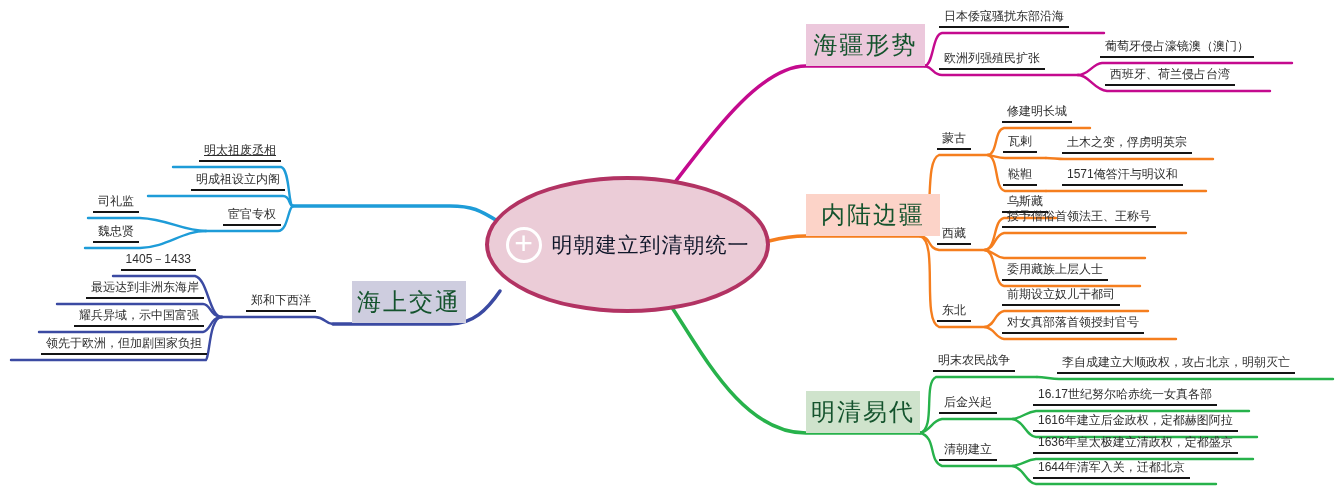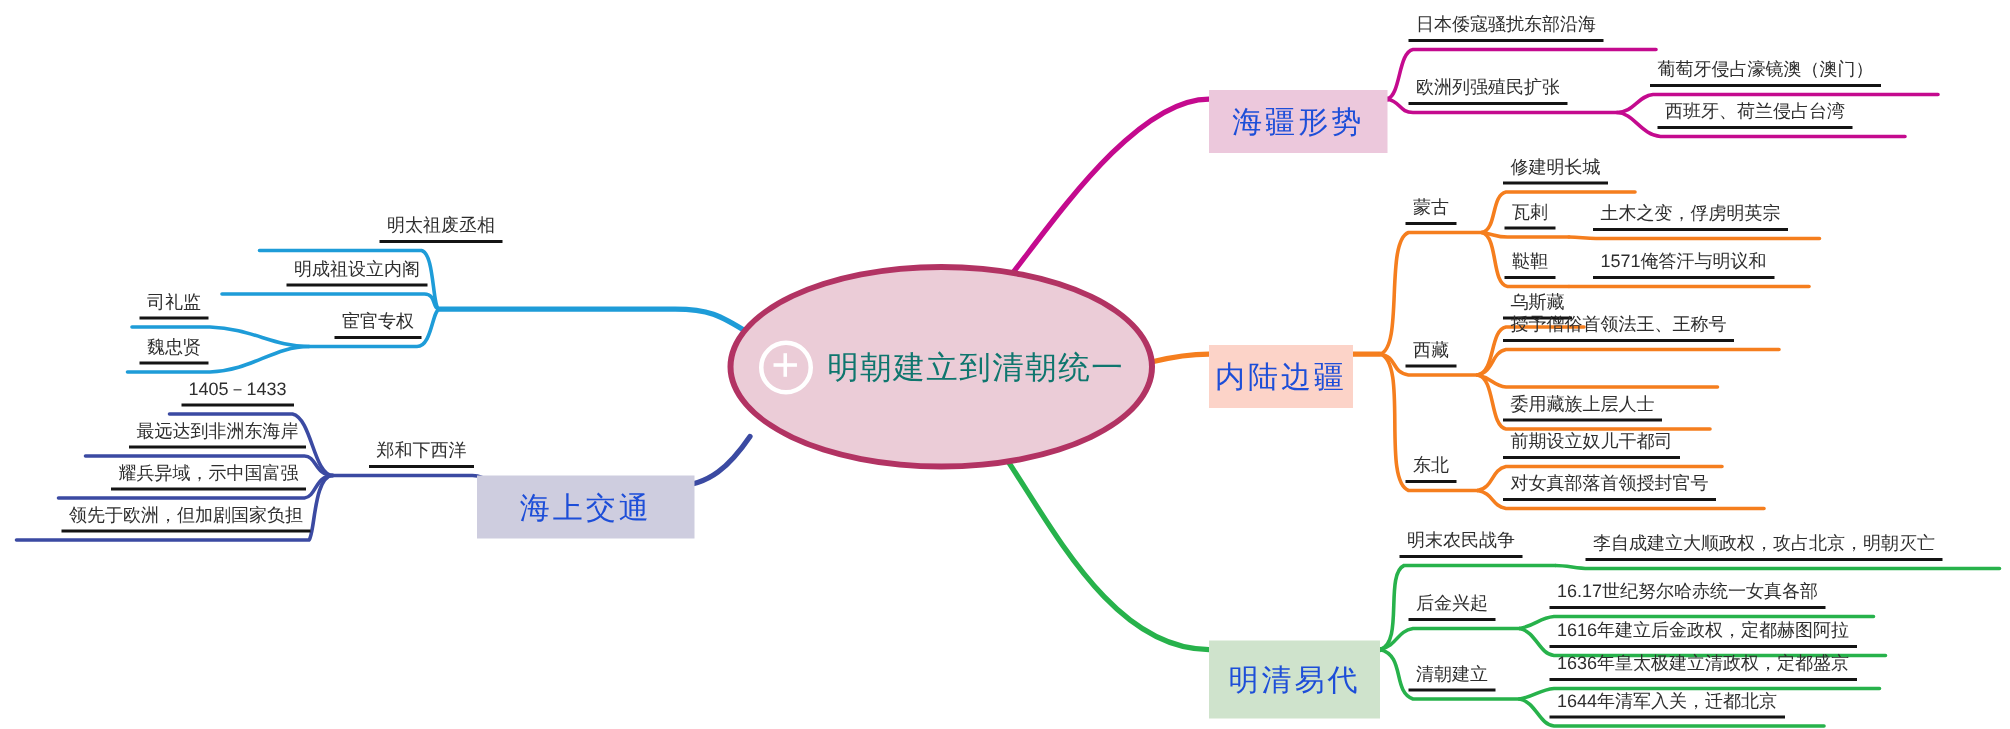--- a/index.html
+++ b/index.html
@@ -27,11 +27,10 @@
   .main-box{
     position:absolute;
     display:flex;align-items:center;justify-content:center;
-    font-size:20px;
-    color:#1d4ed8;
+    font-size:24px;
+    color:#14532d;
     letter-spacing:2px;
     z-index:2;
-    margin-top:36px;
   }
   .root-ellipse{
     position:absolute;

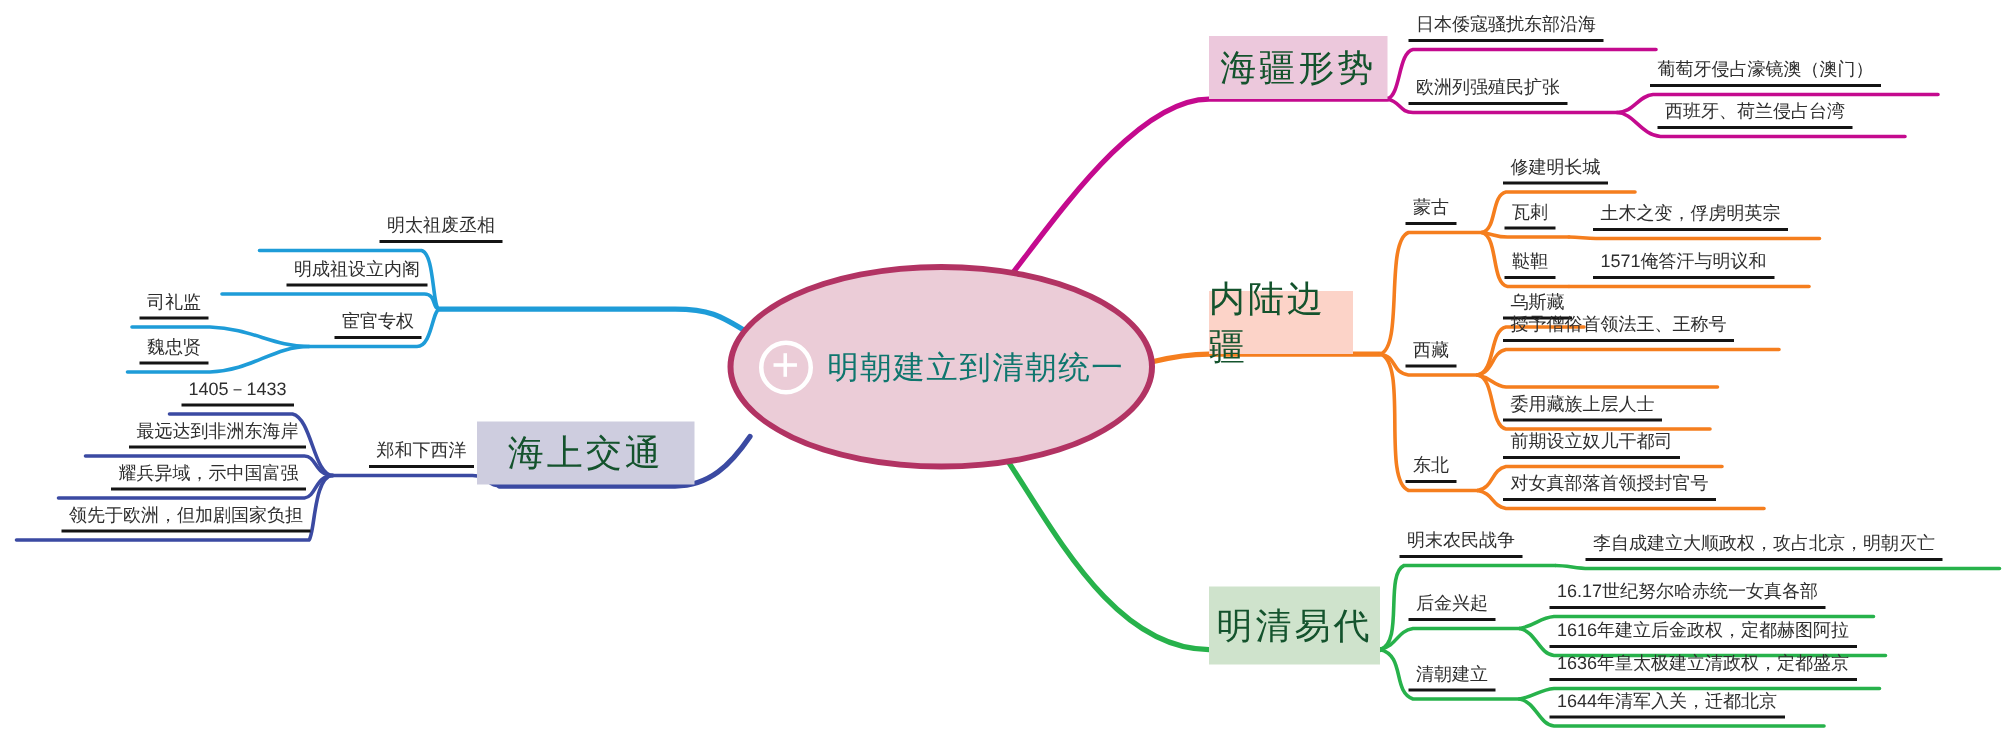--- a/index.html
+++ b/index.html
@@ -135,7 +135,7 @@
   <div class="main-box" style="left: 806px; top: 194px; width: 96px; height: 42px; background: rgb(252, 211, 200);">内陆边疆</div>
   <div class="main-box" style="left: 806px; top: 391px; width: 114px; height: 52px; background: rgb(207, 227, 204);">明清易代</div>
 
-  <div class="node" style="right:1005px;top:141px;">明太祖废丞相</div>
+  <div class="node" style="right:1059px;top:141px;text-decoration:underline;">明太祖废丞相</div>
   <div class="node" style="right:1055px;top:170px;">明成祖设立内阁</div>
   <div class="node" style="right:1059px;top:205px;">宦官专权</div>
   <div class="node" style="right:1201px;top:192px;">司礼监</div>

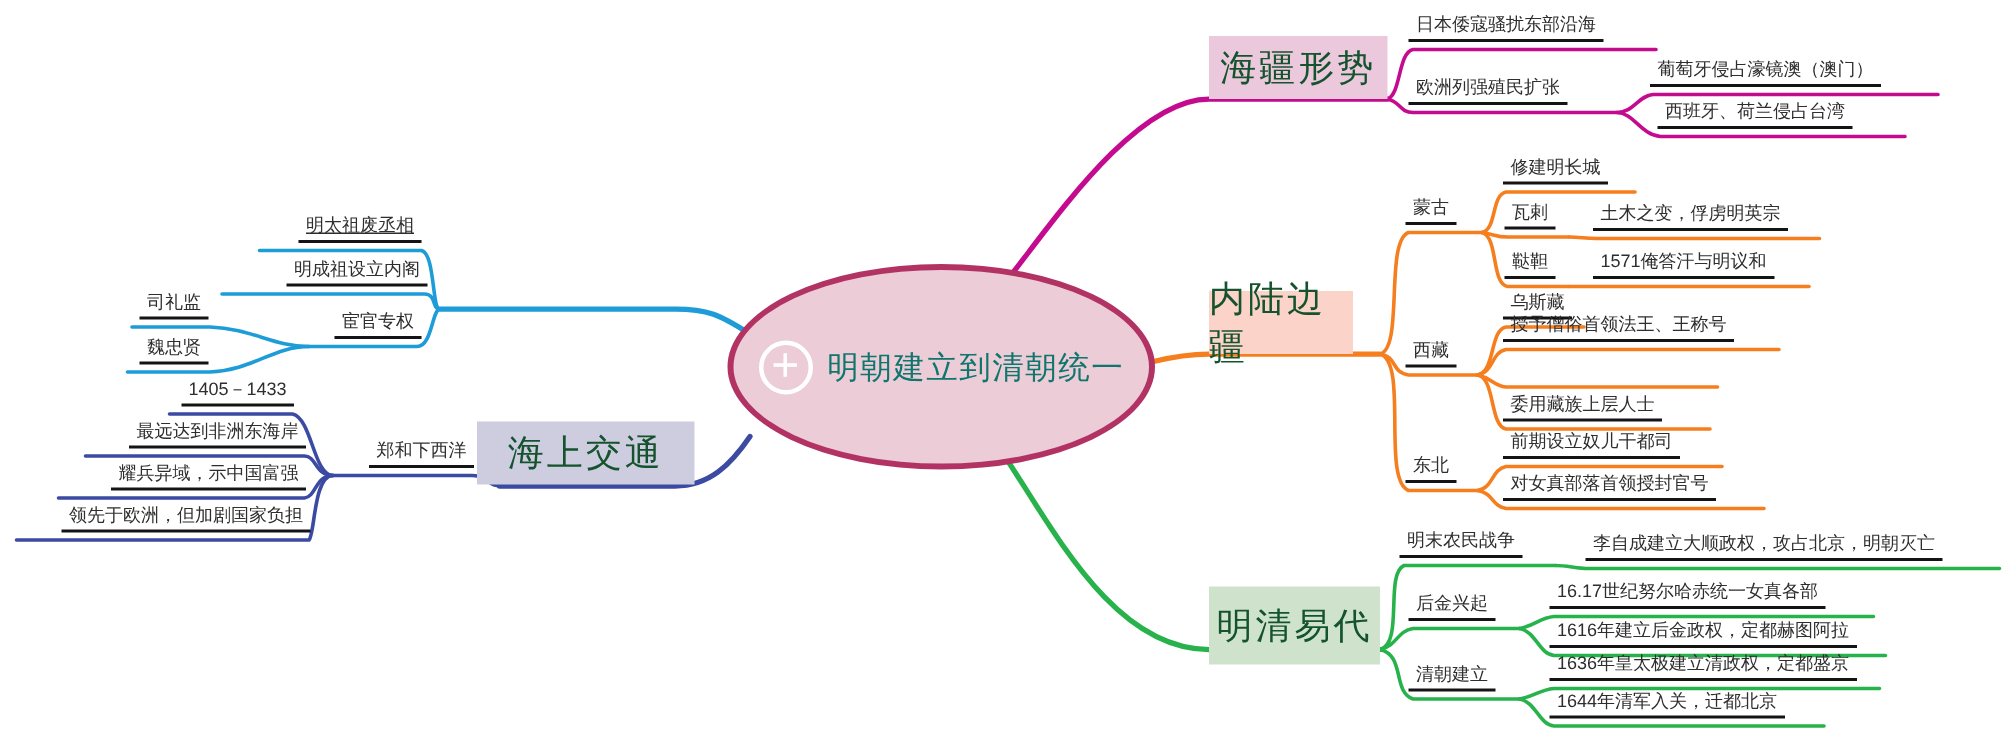--- a/index.html
+++ b/index.html
@@ -132,7 +132,7 @@
 
   <div class="main-box" style="left: 318px; top: 281px; width: 145px; height: 42px; background: rgb(206, 205, 223);">海上交通</div>
   <div class="main-box" style="left: 806px; top: 24px; width: 119px; height: 42px; background: rgb(236, 200, 220);">海疆形势</div>
-  <div class="main-box" style="left: 806px; top: 194px; width: 96px; height: 42px; background: rgb(252, 211, 200);">内陆边疆</div>
+  <div class="main-box" style="left: 806px; top: 194px; width: 134px; height: 42px; background: rgb(252, 211, 200);">内陆边疆</div>
   <div class="main-box" style="left: 806px; top: 391px; width: 114px; height: 52px; background: rgb(207, 227, 204);">明清易代</div>
 
   <div class="node" style="right:1059px;top:141px;text-decoration:underline;">明太祖废丞相</div>

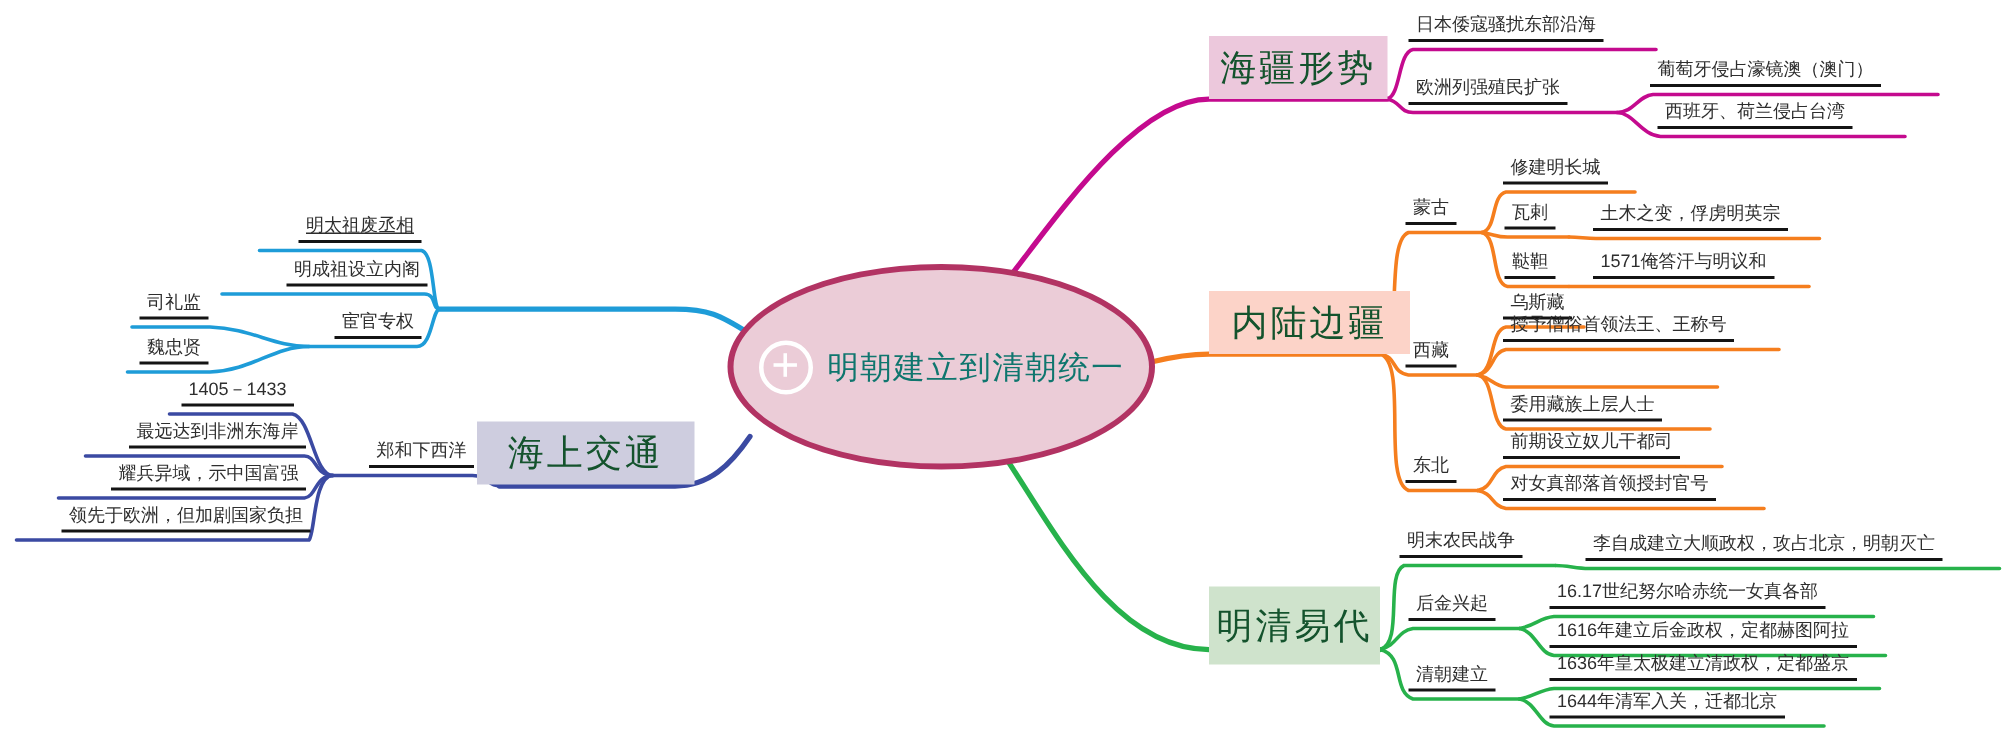--- a/index.html
+++ b/index.html
@@ -57,7 +57,7 @@
   }
   .root-label{
     font-size:21px;
-    color:#0f766e;
+    color:#0f172a;
     letter-spacing:1px;
   }
 </style>

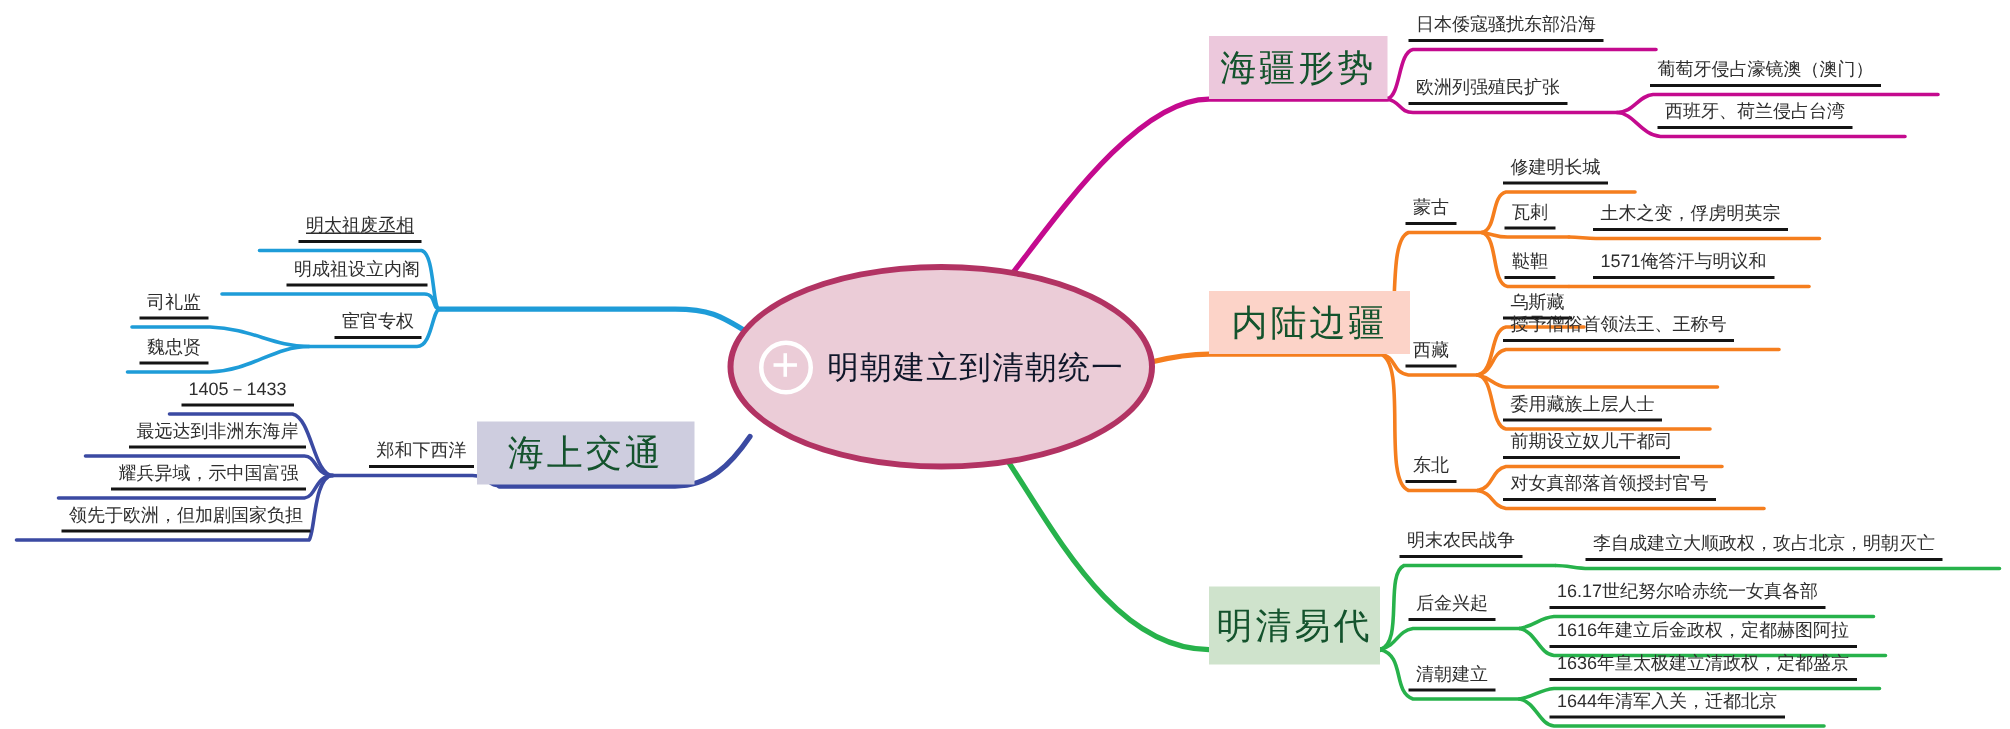--- a/index.html
+++ b/index.html
@@ -130,7 +130,7 @@
     <div class="root-label">明朝建立到清朝统一</div>
   </div>
 
-  <div class="main-box" style="left: 318px; top: 281px; width: 145px; height: 42px; background: rgb(206, 205, 223);">海上交通</div>
+  <div class="main-box" style="left: 352px; top: 281px; width: 114px; height: 42px; background: rgb(206, 205, 223);">海上交通</div>
   <div class="main-box" style="left: 806px; top: 24px; width: 119px; height: 42px; background: rgb(236, 200, 220);">海疆形势</div>
   <div class="main-box" style="left: 806px; top: 194px; width: 134px; height: 42px; background: rgb(252, 211, 200);">内陆边疆</div>
   <div class="main-box" style="left: 806px; top: 391px; width: 114px; height: 52px; background: rgb(207, 227, 204);">明清易代</div>

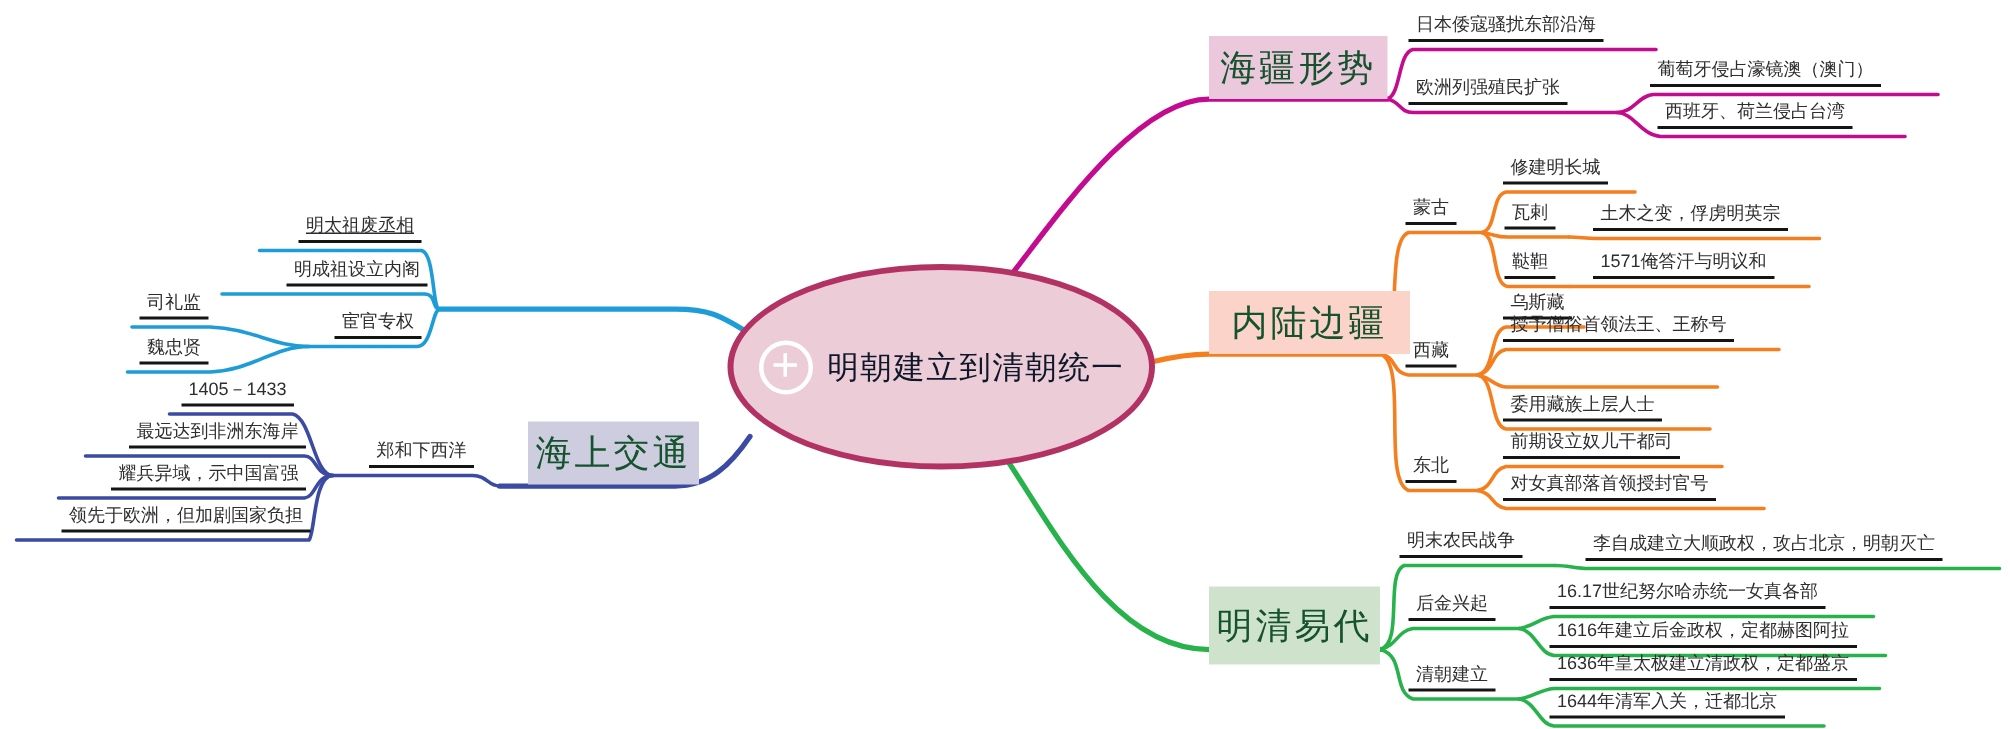--- a/index.html
+++ b/index.html
@@ -133,7 +133,7 @@
   <div class="main-box" style="left: 352px; top: 281px; width: 114px; height: 42px; background: rgb(206, 205, 223);">海上交通</div>
   <div class="main-box" style="left: 806px; top: 24px; width: 119px; height: 42px; background: rgb(236, 200, 220);">海疆形势</div>
   <div class="main-box" style="left: 806px; top: 194px; width: 134px; height: 42px; background: rgb(252, 211, 200);">内陆边疆</div>
-  <div class="main-box" style="left: 806px; top: 391px; width: 114px; height: 52px; background: rgb(207, 227, 204);">明清易代</div>
+  <div class="main-box" style="left: 806px; top: 391px; width: 114px; height: 42px; background: rgb(207, 227, 204);">明清易代</div>
 
   <div class="node" style="right:1059px;top:141px;text-decoration:underline;">明太祖废丞相</div>
   <div class="node" style="right:1055px;top:170px;">明成祖设立内阁</div>

